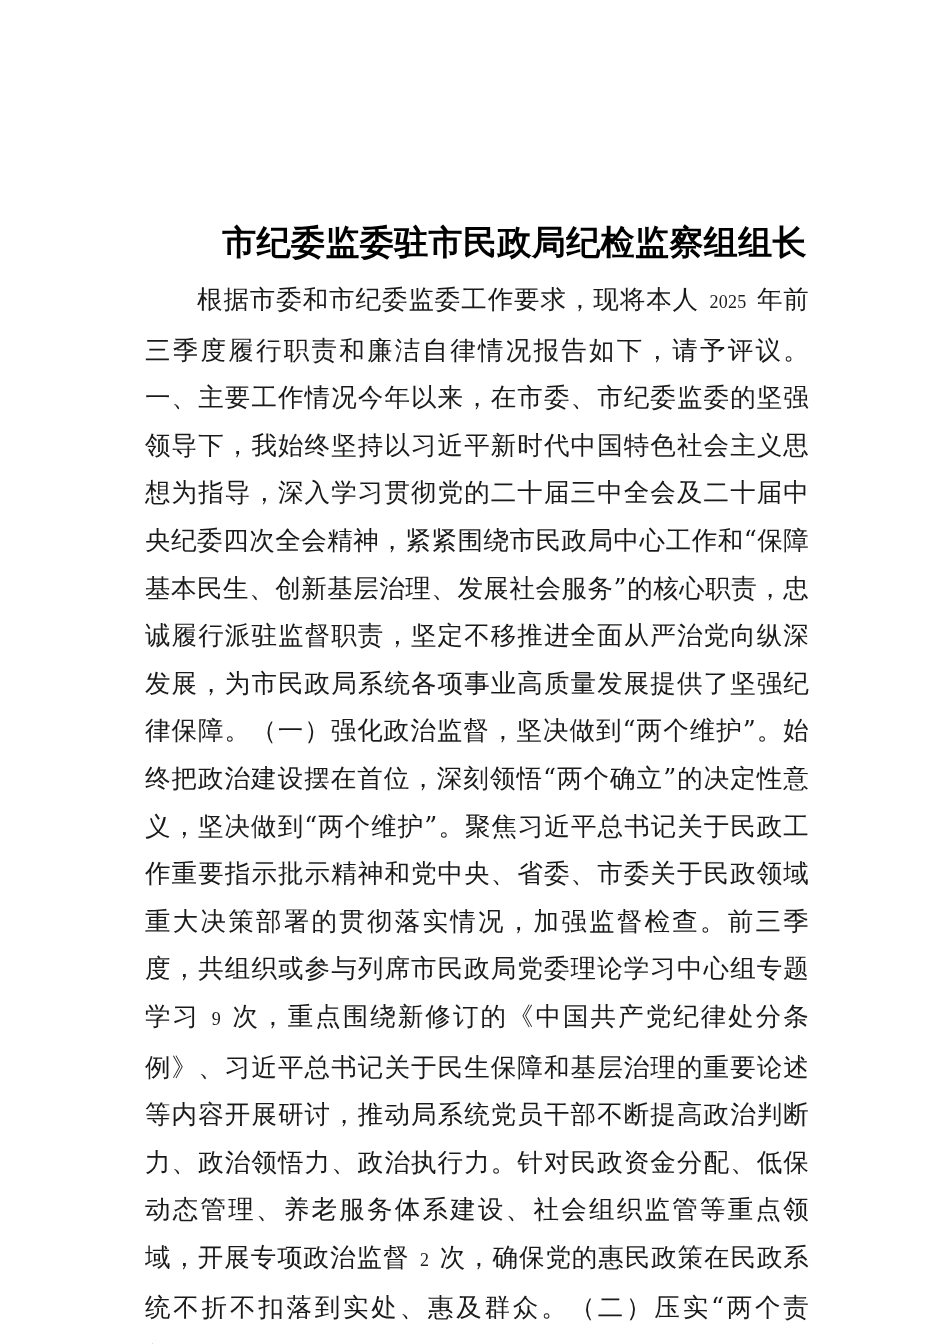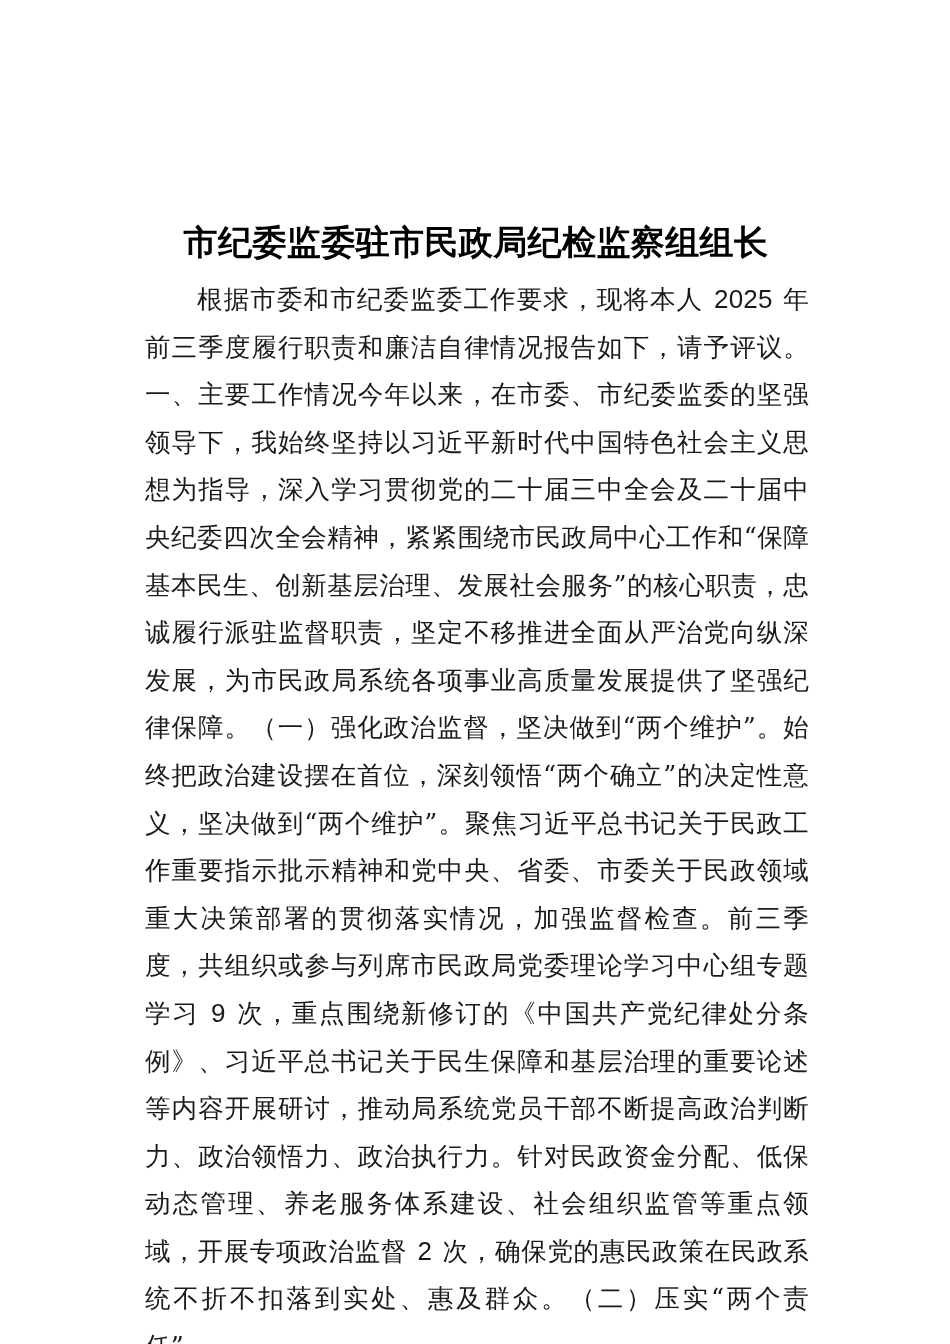--- a/index.html
+++ b/index.html
@@ -42,6 +42,7 @@
   }
   .doc-title .title-line {
     display: block;
+    text-align: right;
   }
 
   

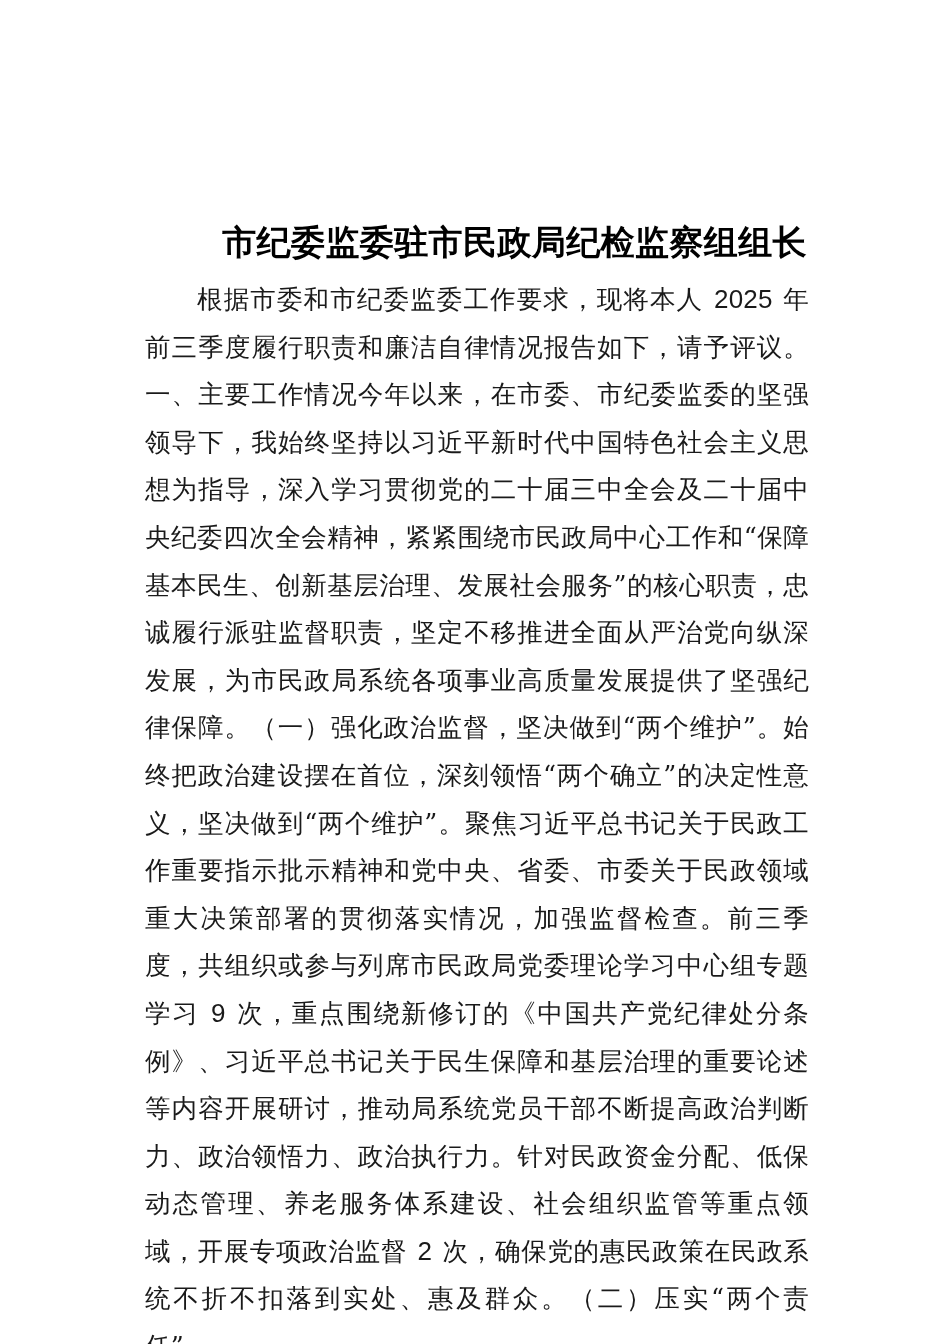--- a/index.html
+++ b/index.html
@@ -73,8 +73,8 @@
 
   
   .num {
-    font-family: Liberation Sans, sans-serif;
-    font-size: 26px;
+    font-family: Liberation Serif, serif;
+    font-size: 18px;
     letter-spacing: 0.2px;
     padding: 0 1.5px;
   }

